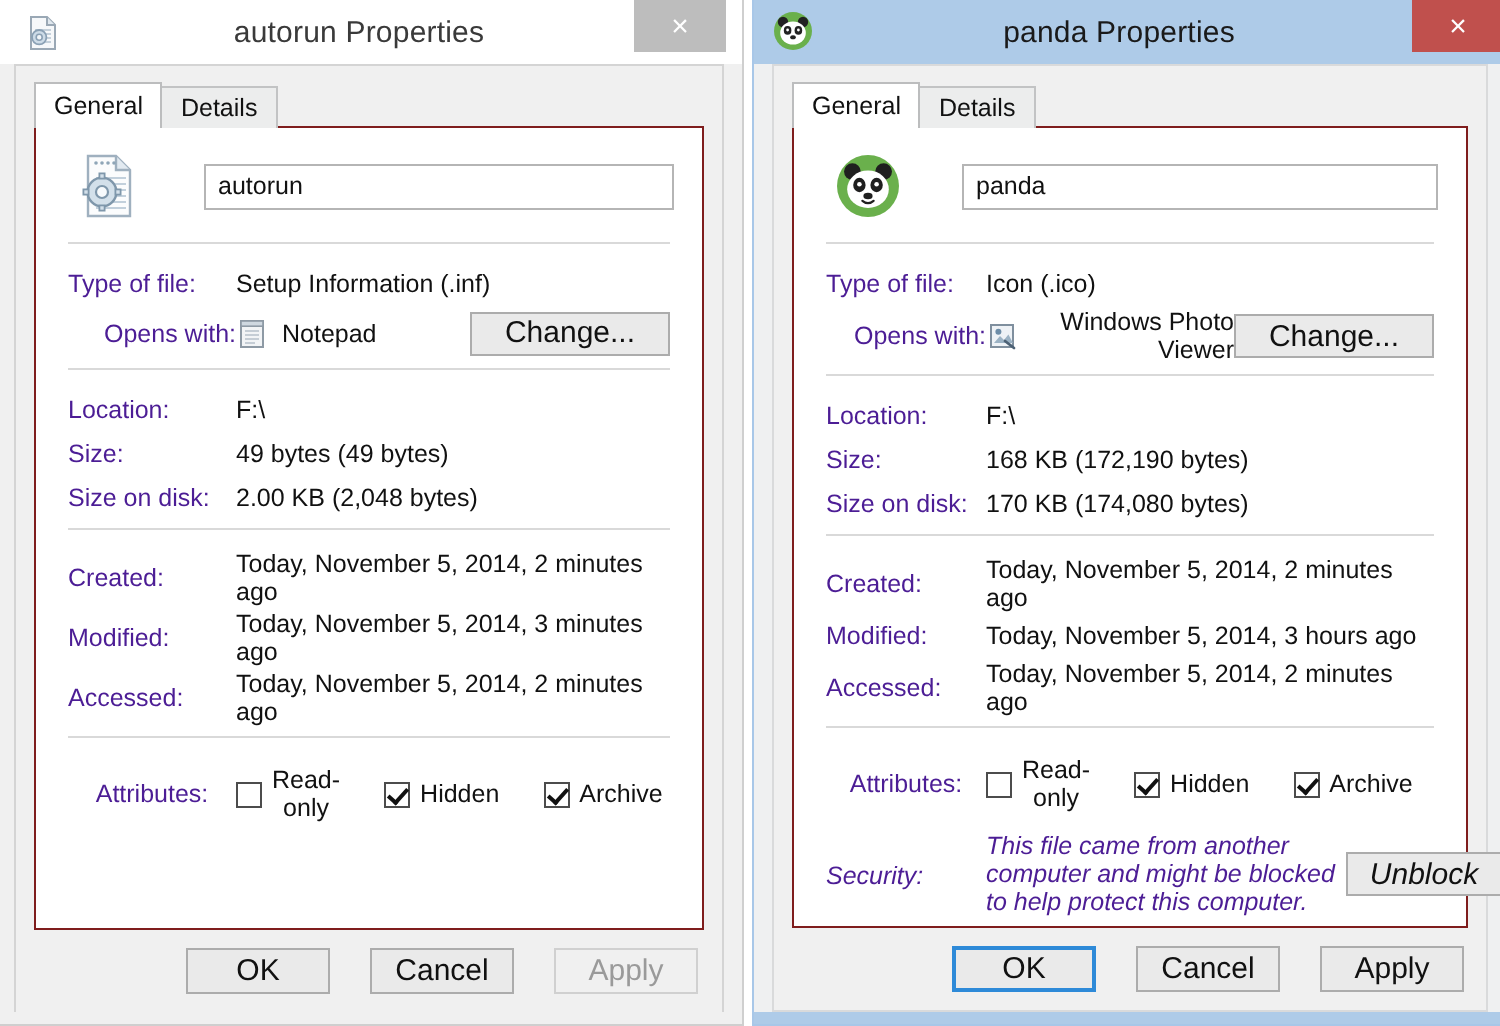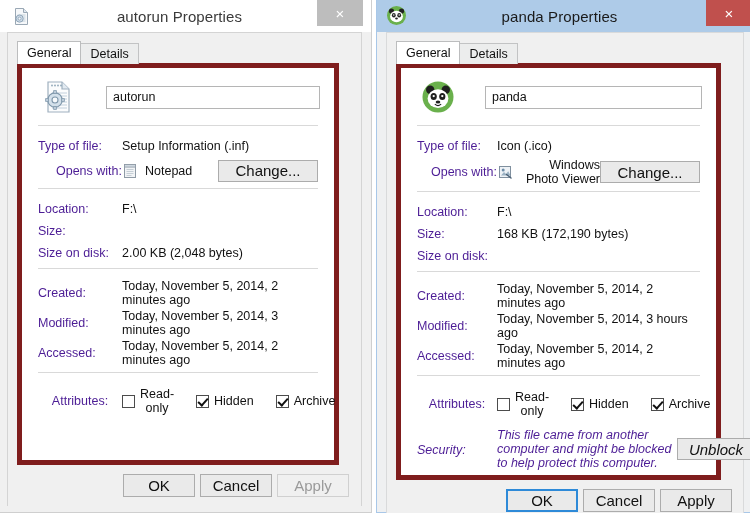--- a/index.html
+++ b/index.html
@@ -141,10 +141,10 @@
   
   .tabpage {
     position: relative;
-    margin: -1px 22px 0 9px;
+    margin: -1px 9px 0 9px;
     flex: 1;
     background: #ffffff;
-    border: 5px solid #7f1d1d;
+    border: 1px solid #7f1d1d;
     padding: 0;
   }
 

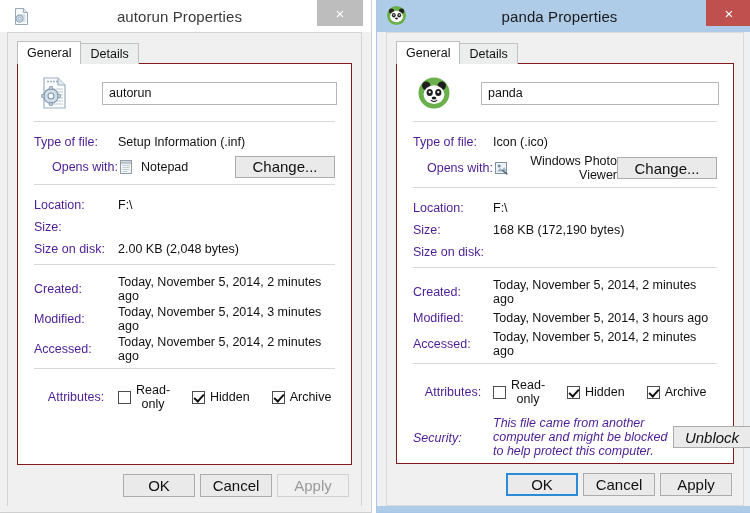--- a/index.html
+++ b/index.html
@@ -387,6 +387,7 @@
           </div>
           <div class="row">
             <span class="lbl">Size:</span>
+            <span class="val">49 bytes (49 bytes)</span>
           </div>
           <div class="row">
             <span class="lbl">Size on disk:</span>

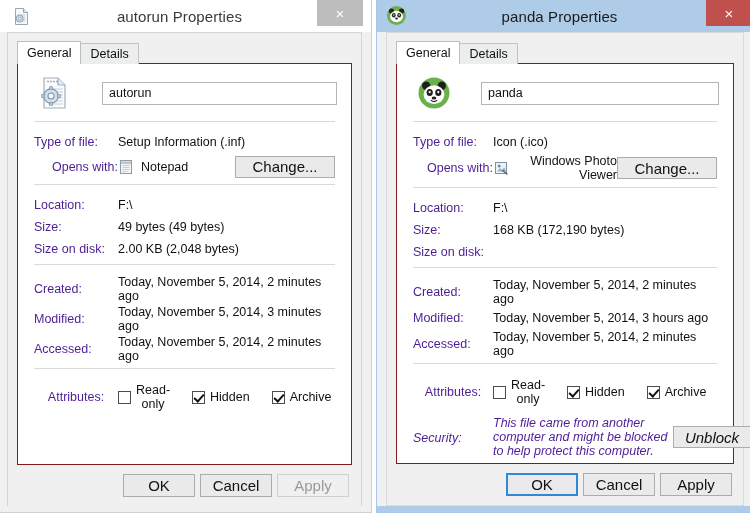--- a/index.html
+++ b/index.html
@@ -532,6 +532,7 @@
           </div>
           <div class="row">
             <span class="lbl">Size on disk:</span>
+            <span class="val">170 KB (174,080 bytes)</span>
           </div>
         </div>
 

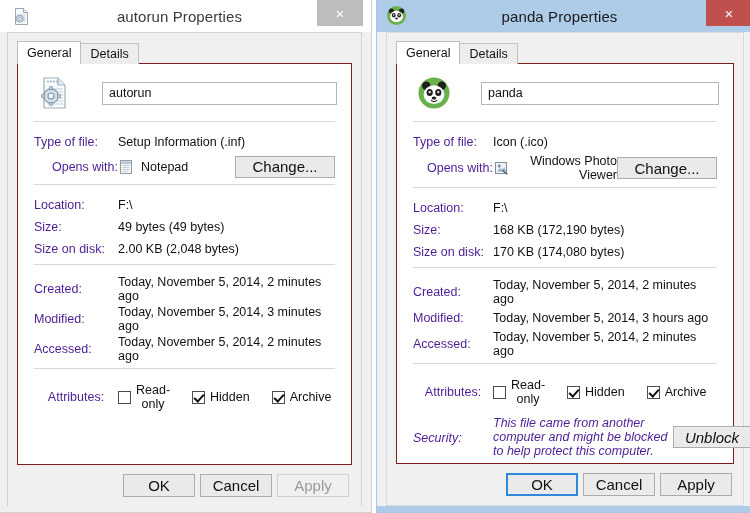--- a/index.html
+++ b/index.html
@@ -268,7 +268,7 @@
     display: flex;
     justify-content: flex-end;
     align-items: center;
-    gap: 5px;
+    gap: 20px;
     padding: 9px 12px 9px 0;
   }
   .footer .btn { min-width: 72px; height: 23px; }

